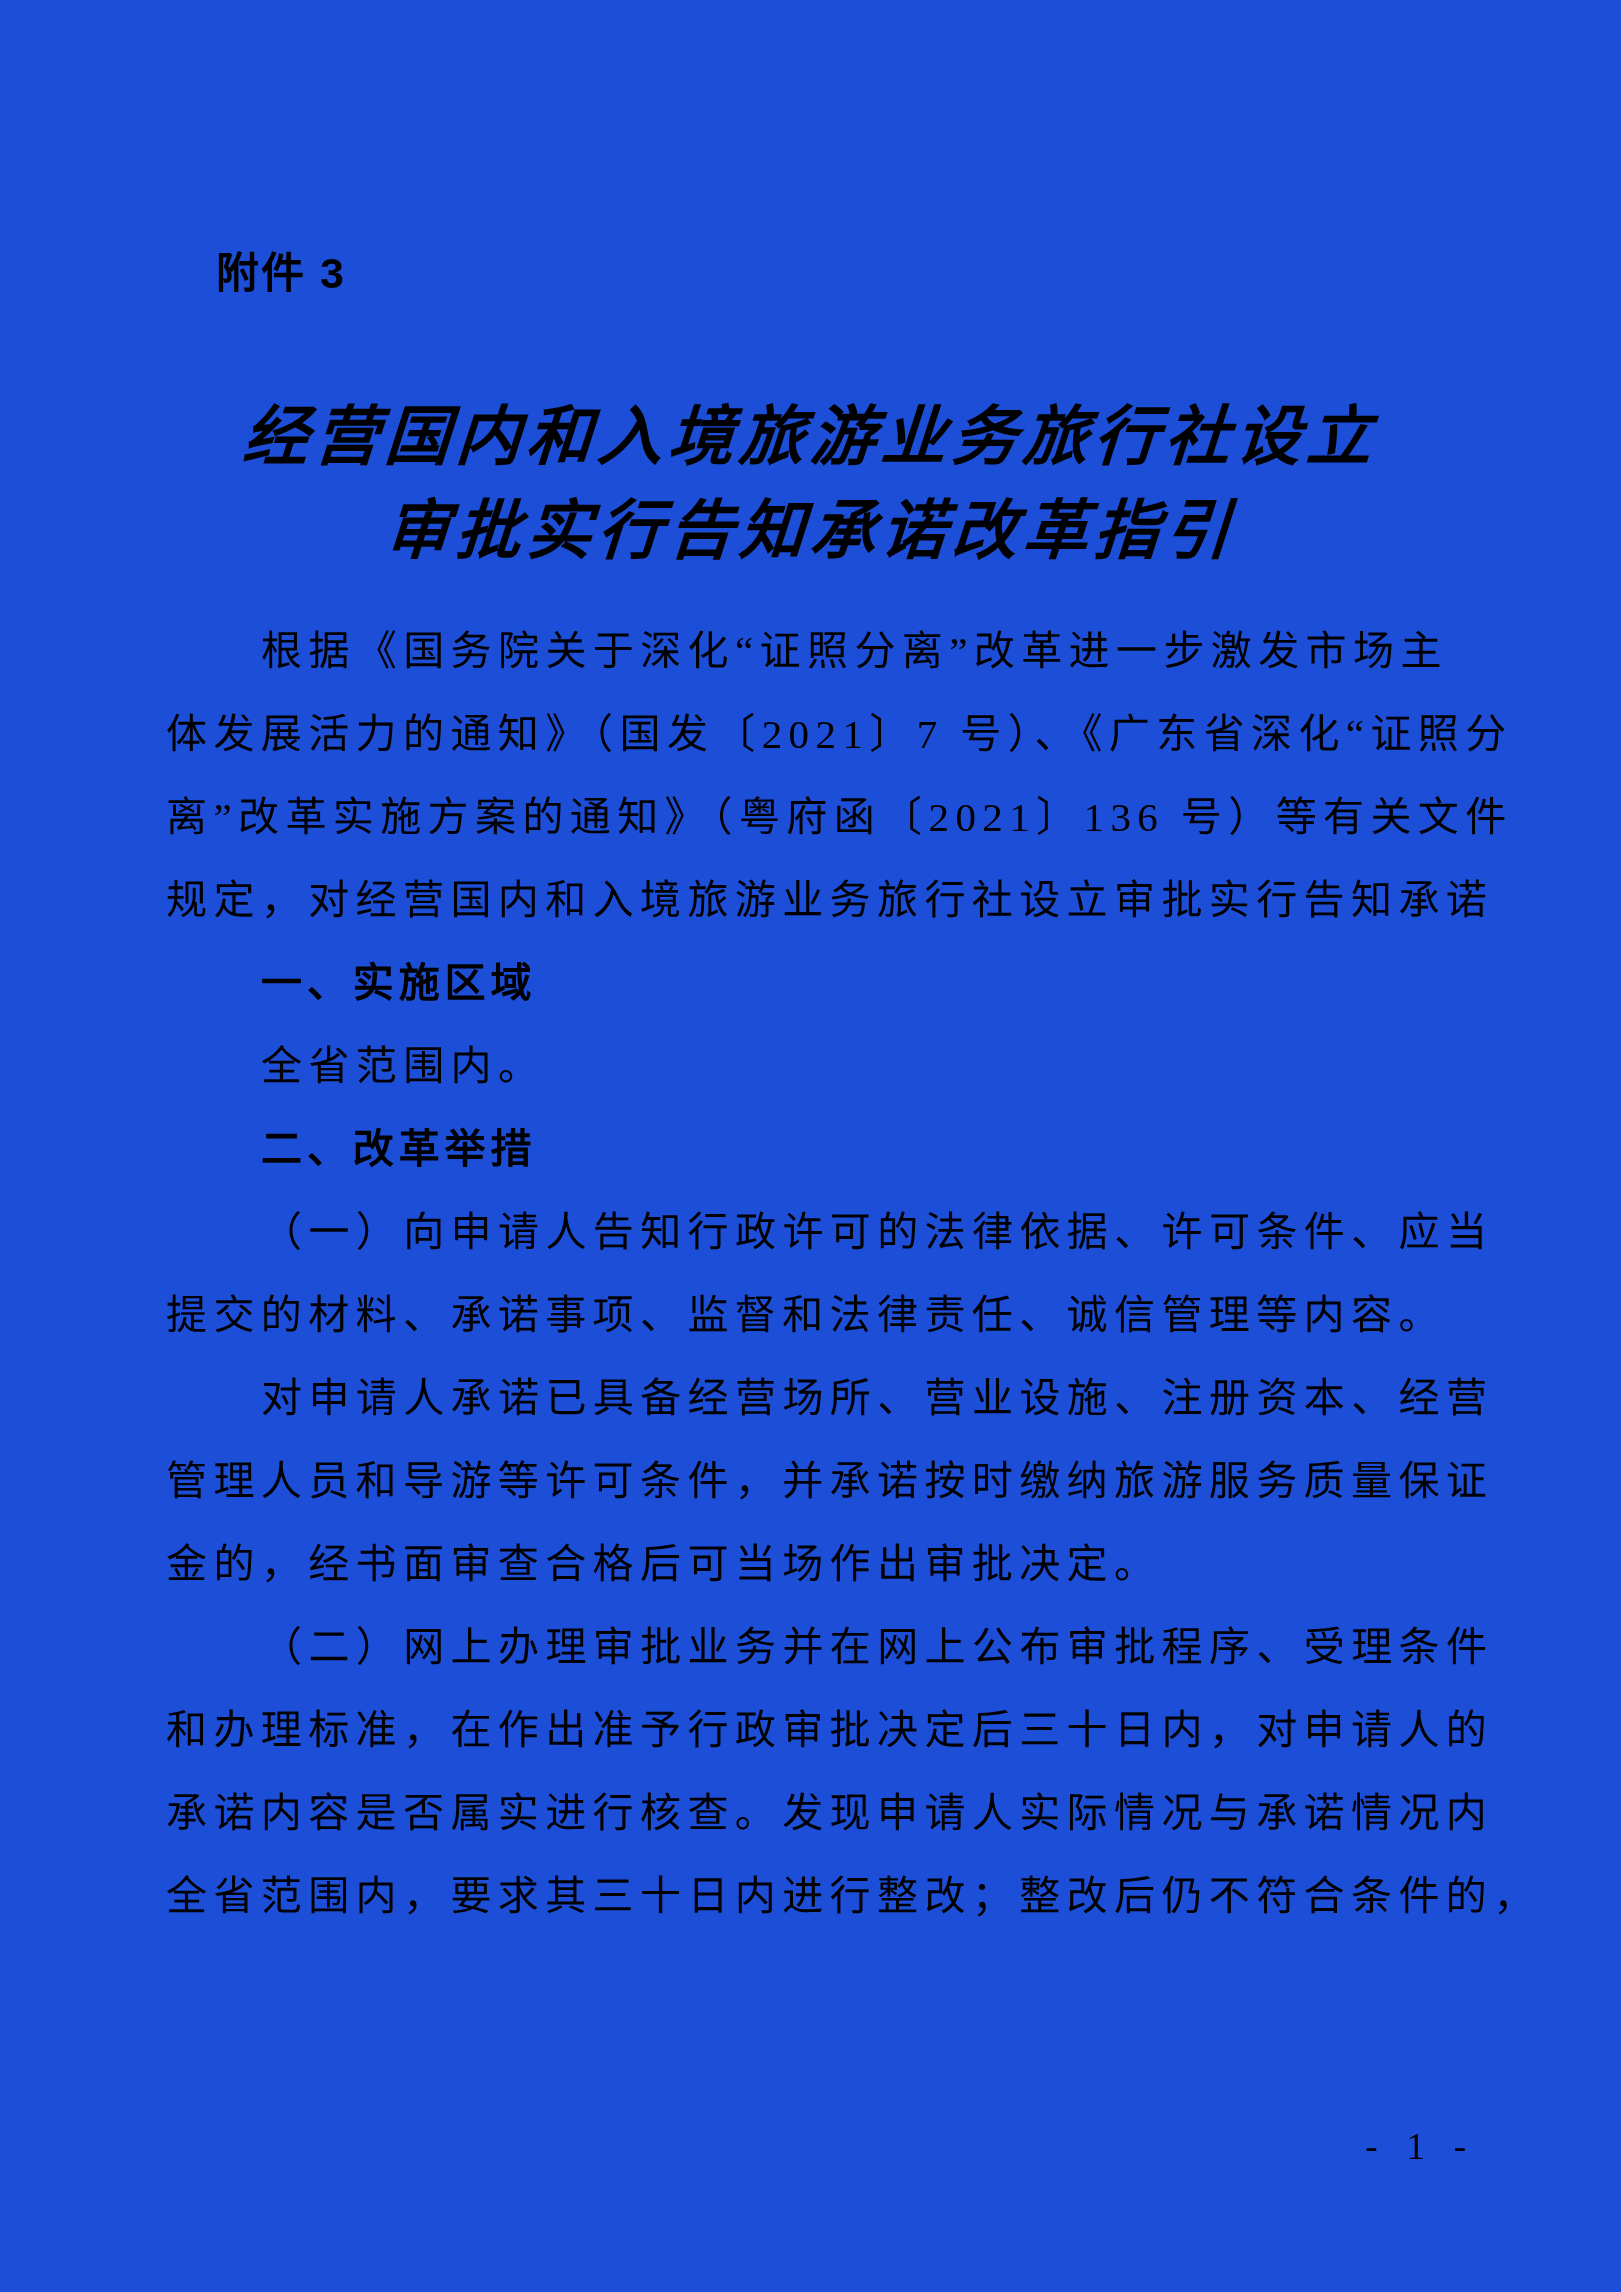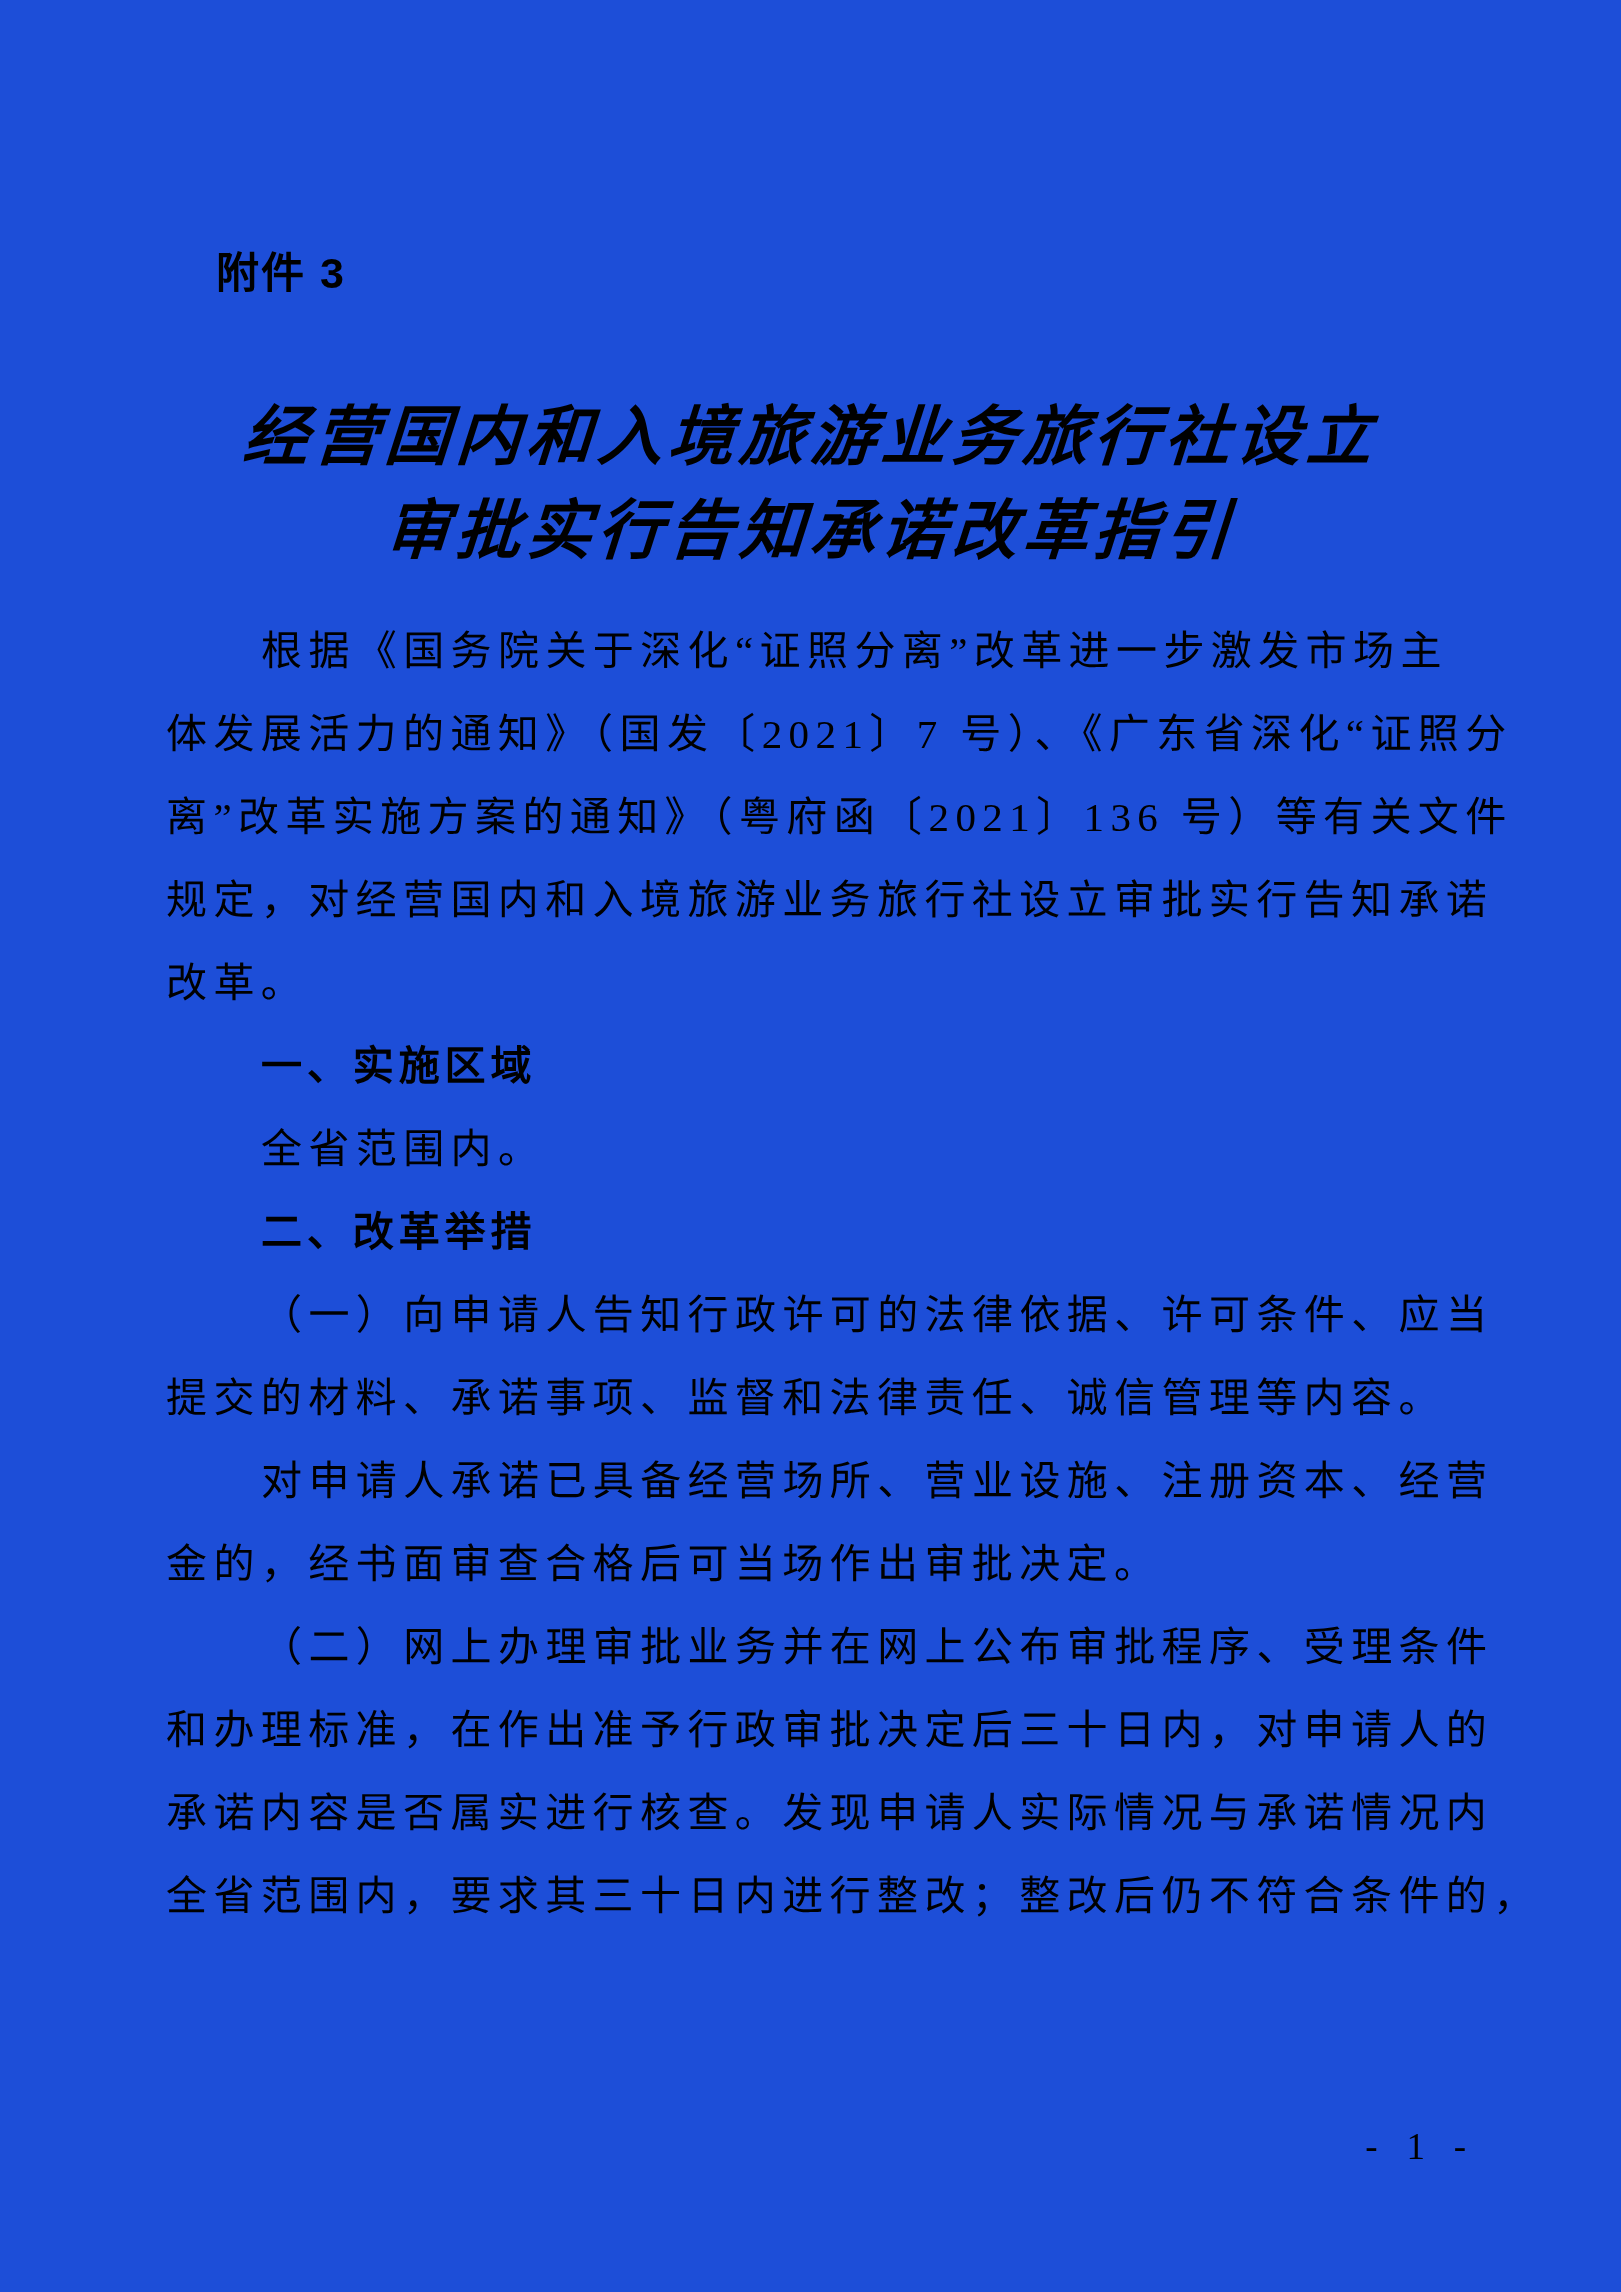--- a/index.html
+++ b/index.html
@@ -87,7 +87,6 @@
       <div class="line flush">体发展活力的通知》（国发〔2021〕7 号）、《广东省深化“证照分</div>
       <div class="line flush">离”改革实施方案的通知》（粤府函〔2021〕136 号）等有关文件</div>
       <div class="line flush">规定，对经营国内和入境旅游业务旅行社设立审批实行告知承诺</div>
-      <div class="line flush">改革。</div>
       <div class="line heading">一、实施区域</div>
       <div class="line indent">全省范围内。</div>
       <div class="line heading">二、改革举措</div>

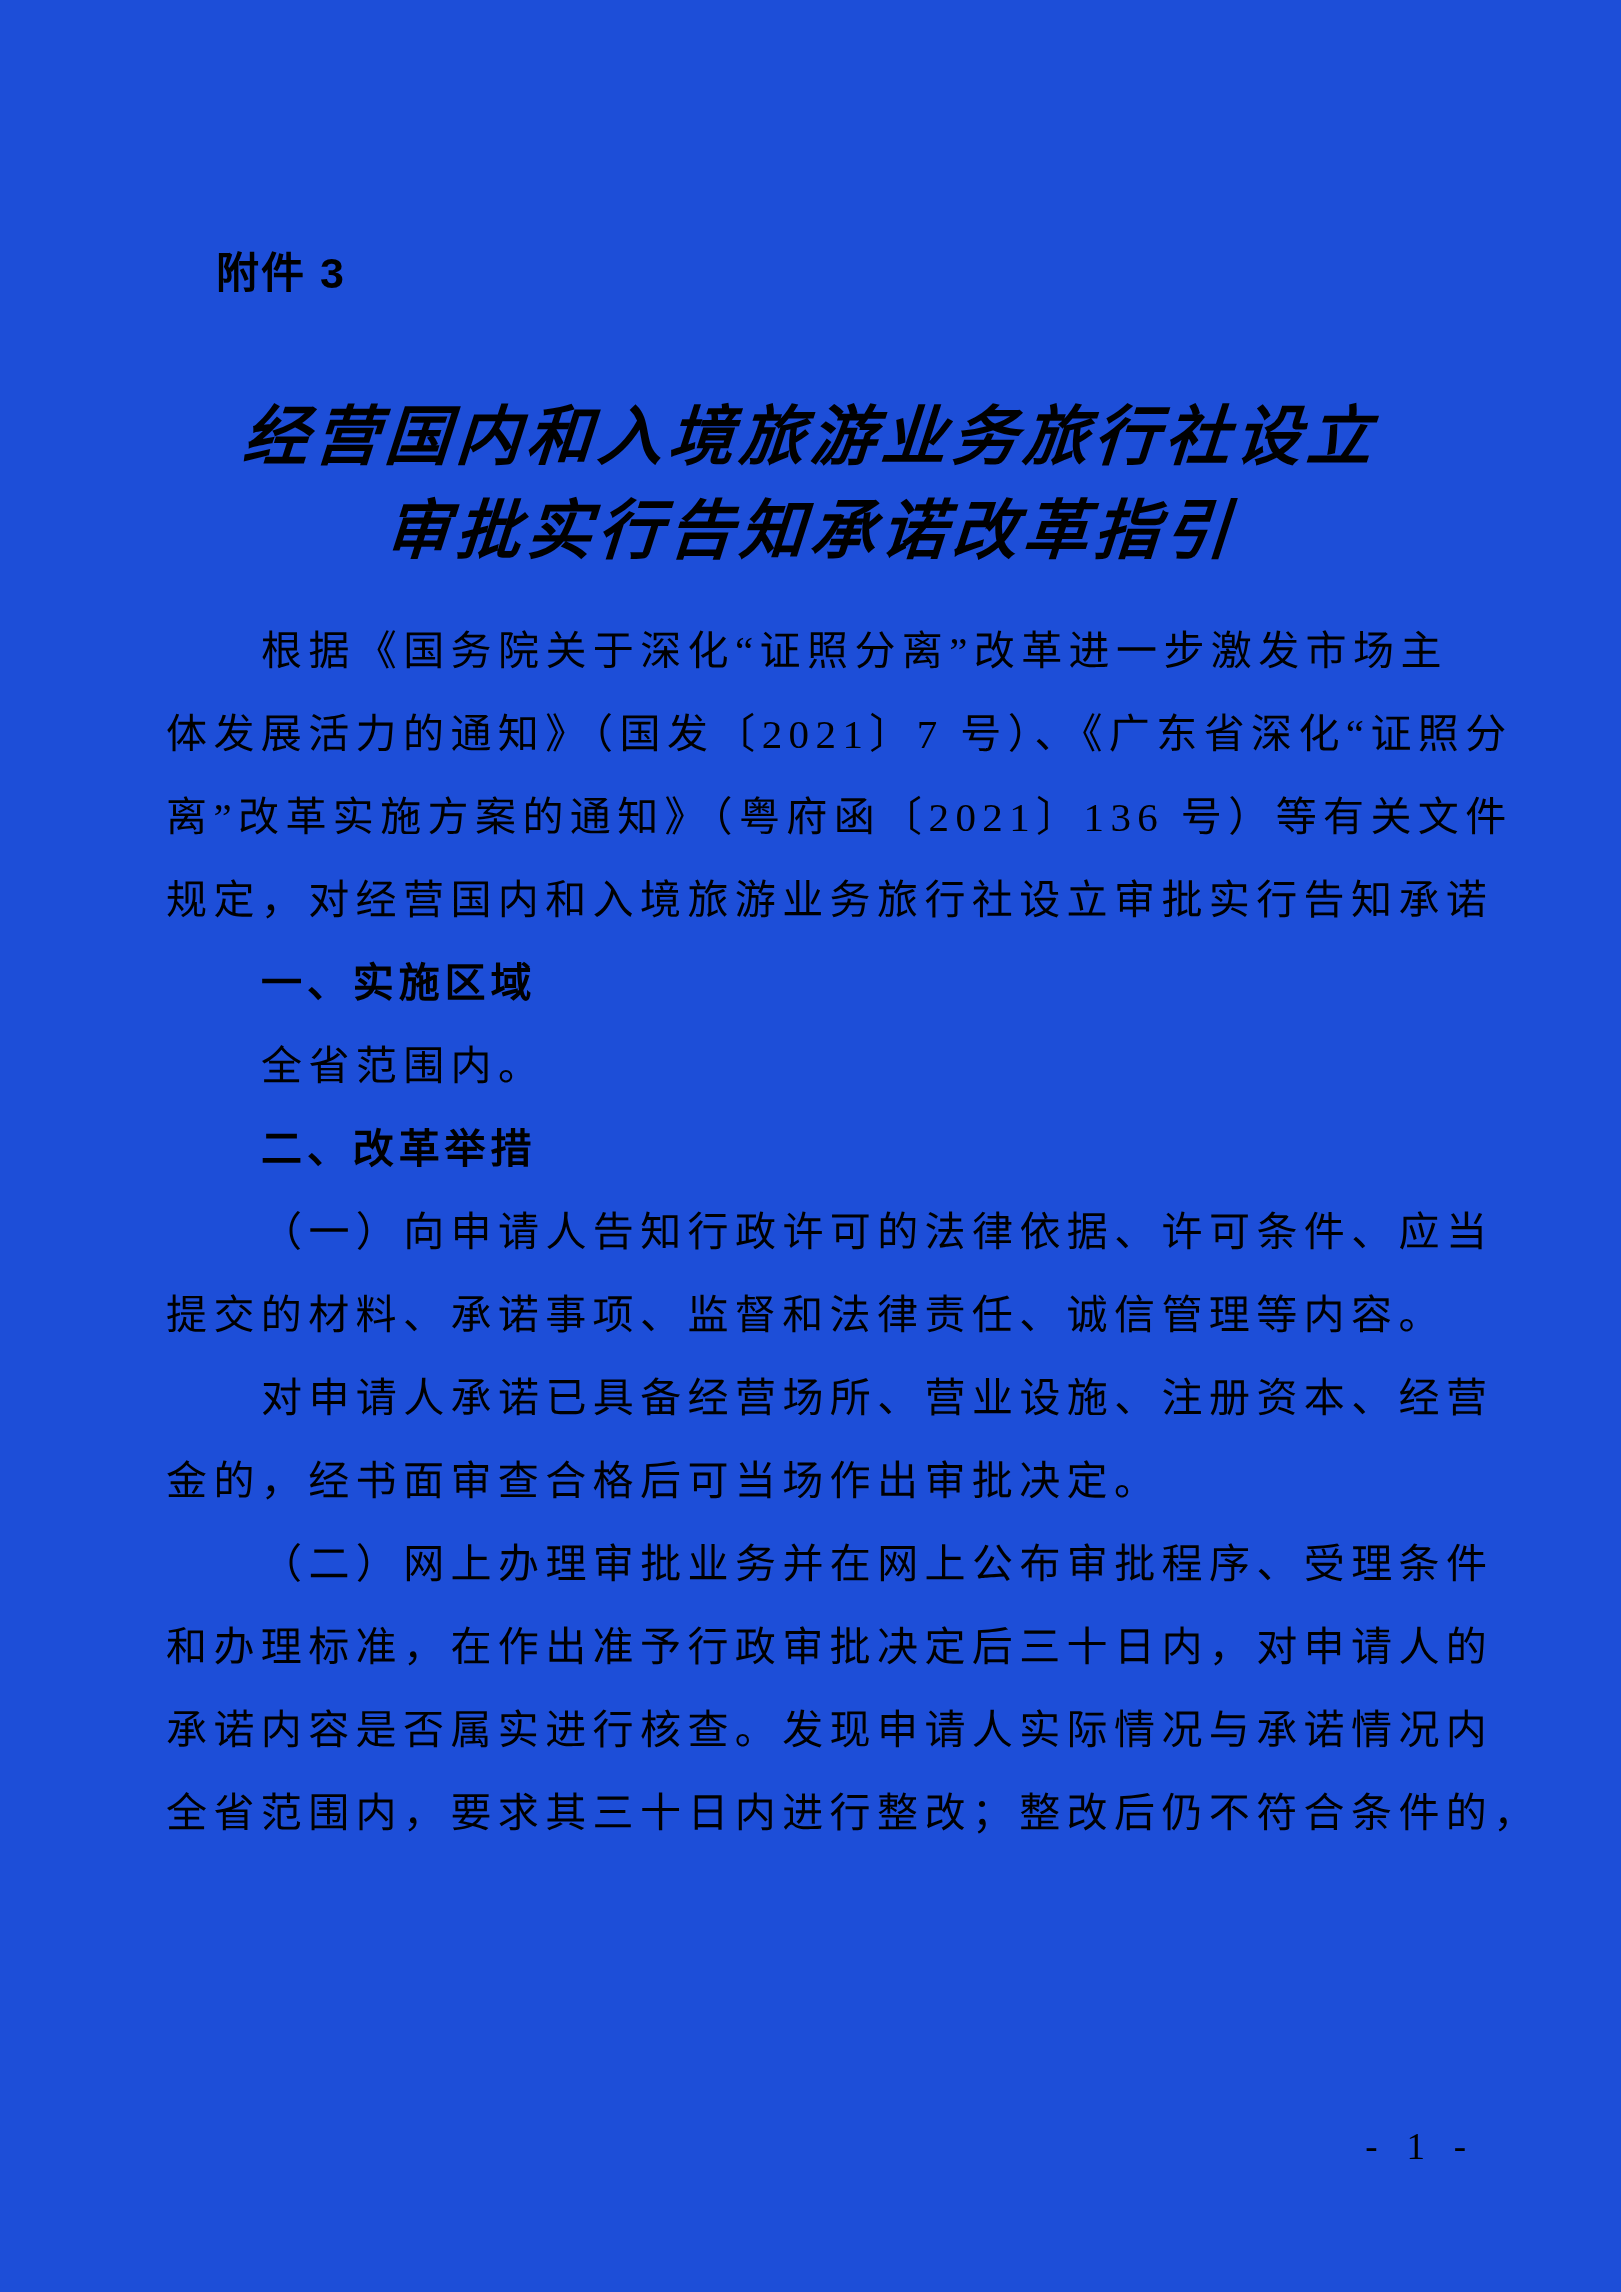--- a/index.html
+++ b/index.html
@@ -93,6 +93,7 @@
       <div class="line indent">（一）向申请人告知行政许可的法律依据、许可条件、应当</div>
       <div class="line flush">提交的材料、承诺事项、监督和法律责任、诚信管理等内容。</div>
       <div class="line indent">对申请人承诺已具备经营场所、营业设施、注册资本、经营</div>
+      <div class="line flush">管理人员和导游等许可条件，并承诺按时缴纳旅游服务质量保证</div>
       <div class="line flush">金的，经书面审查合格后可当场作出审批决定。</div>
       <div class="line indent">（二）网上办理审批业务并在网上公布审批程序、受理条件</div>
       <div class="line flush">和办理标准，在作出准予行政审批决定后三十日内，对申请人的</div>

